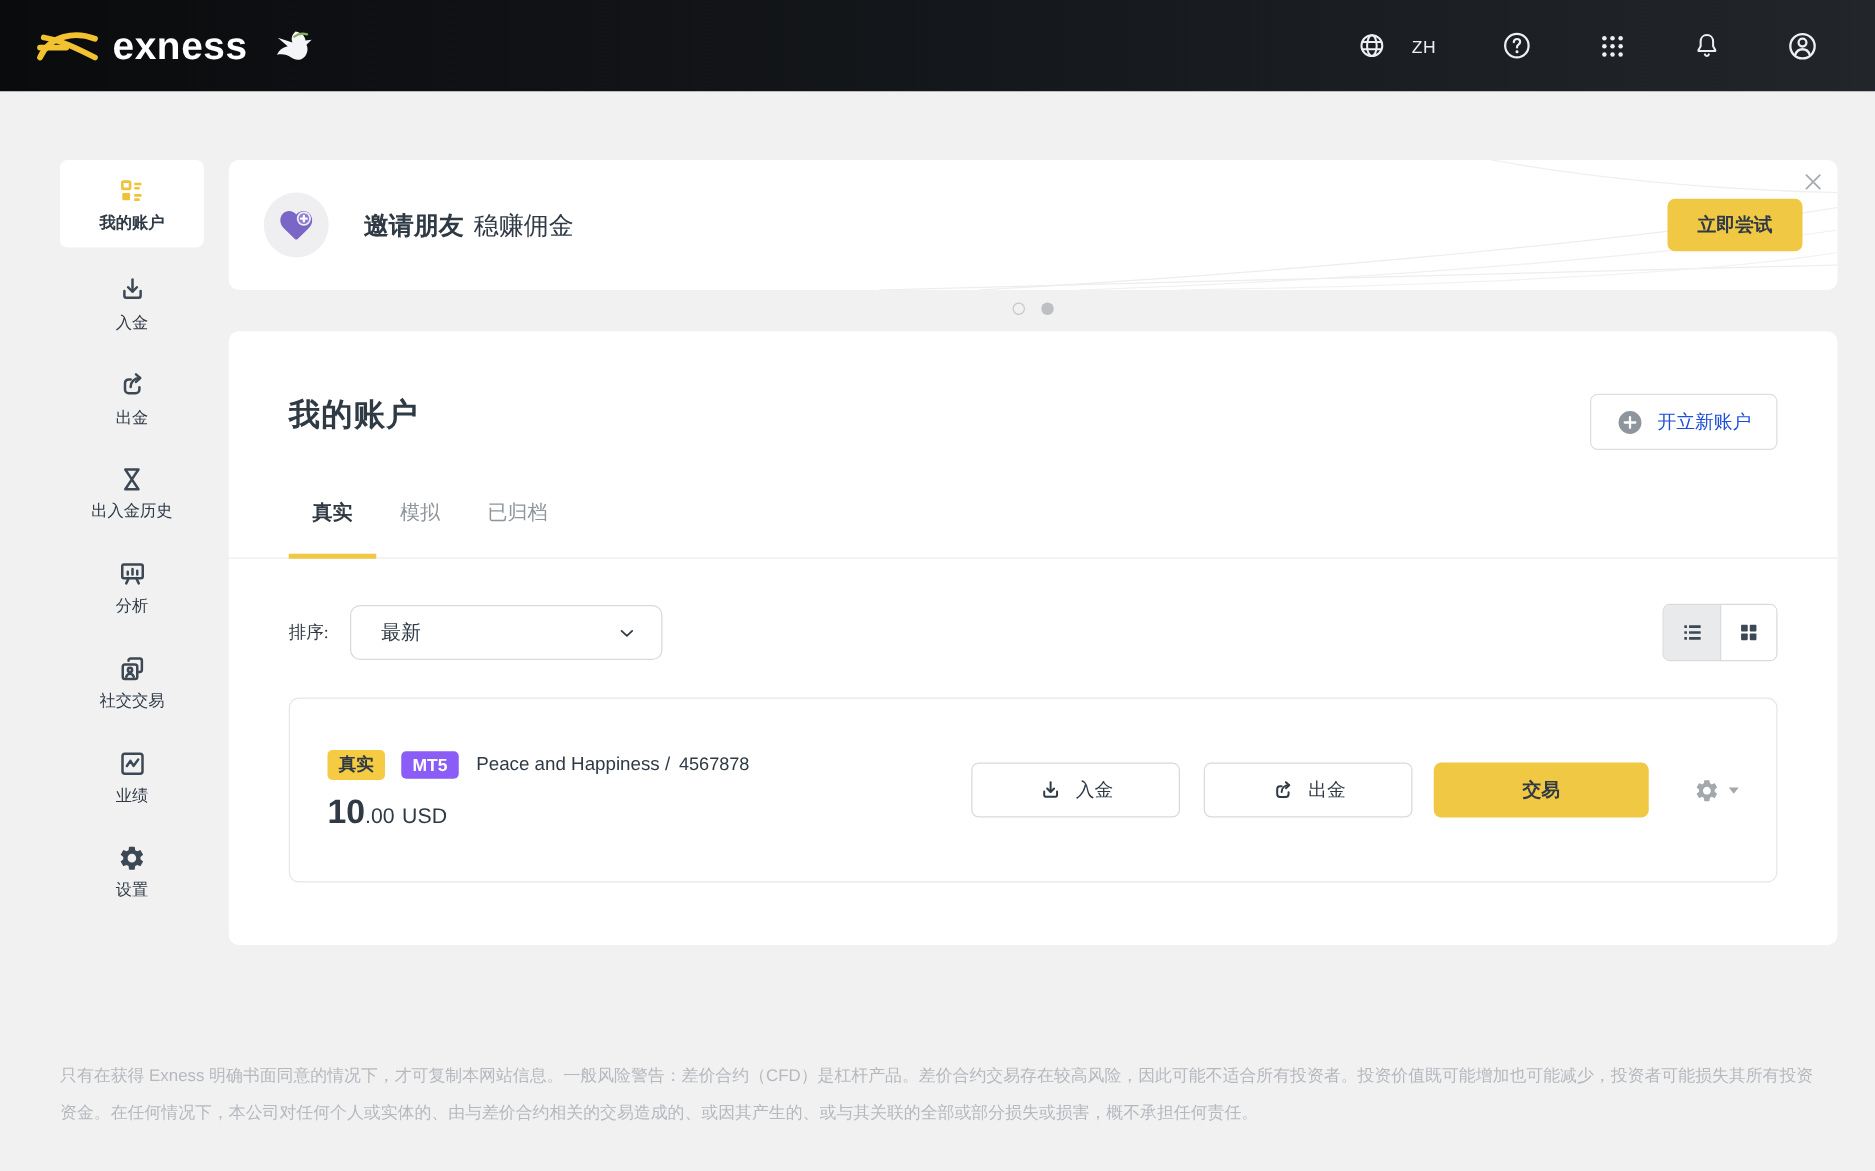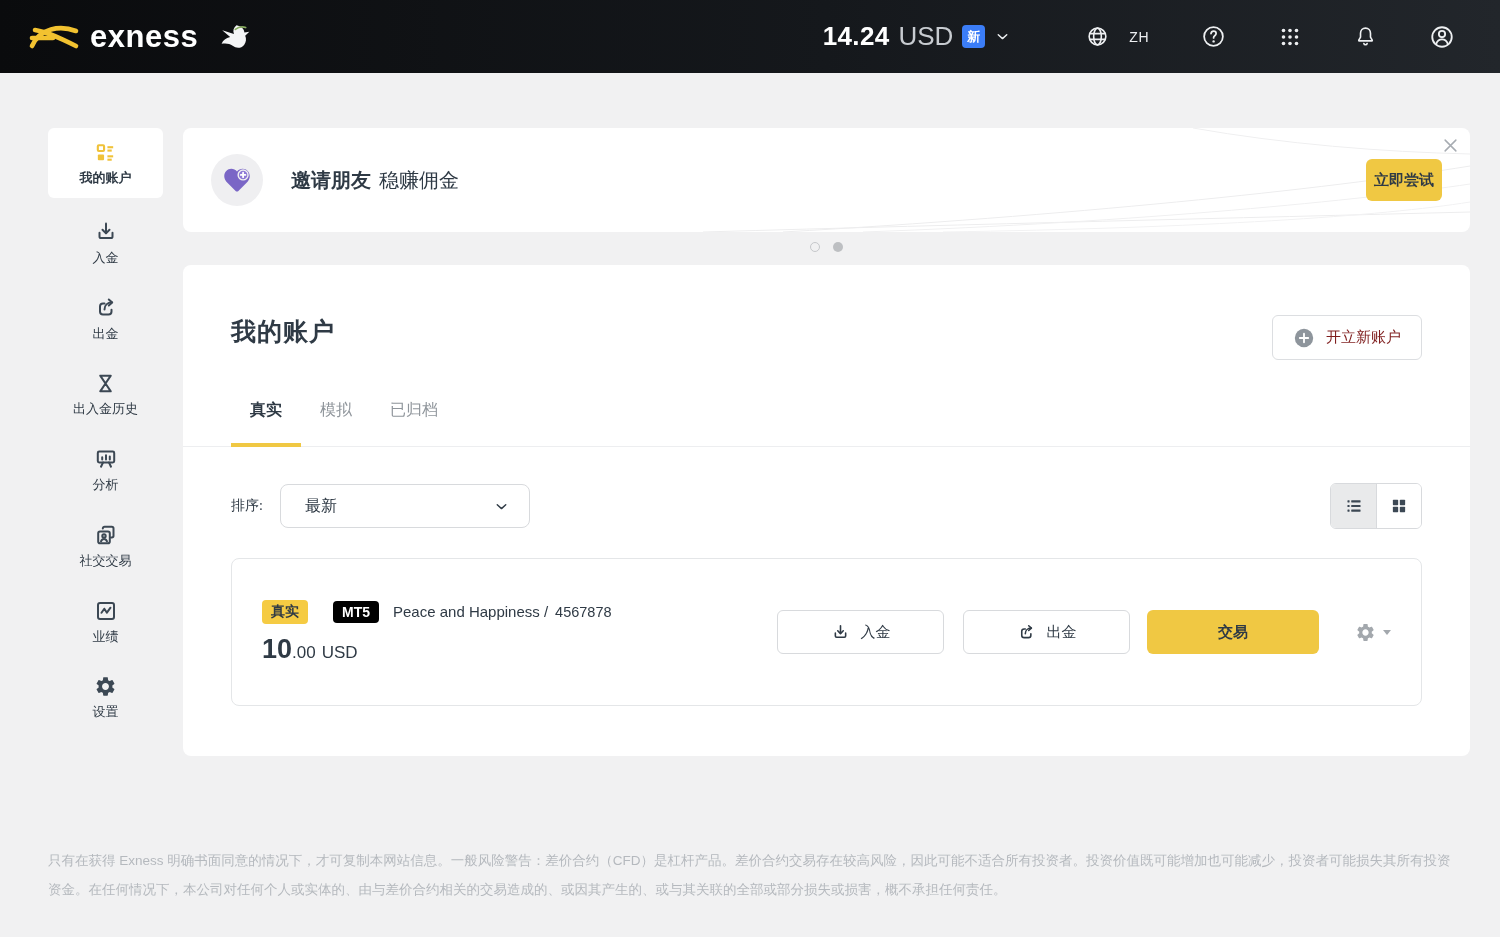--- a/index.html
+++ b/index.html
@@ -161,16 +161,6 @@
   </div>
 
   <div class="header-right">
-    <div class="balance">
-      <span class="balance-amount">14.24</span>
-      <span class="balance-currency">USD</span>
-      <span class="new-badge">新</span>
-      <span style="display:flex;">
-        <svg width="17" height="17" viewBox="0 0 24 24" fill="none">
-            <path d="M6 9.5 12 15l6-5.5" stroke="#EDEFF1" stroke-width="2" stroke-linecap="round" stroke-linejoin="round"></path>
-          </svg>
-      </span>
-    </div>
 
     <div class="lang hicon">
       <span style="display:flex;">

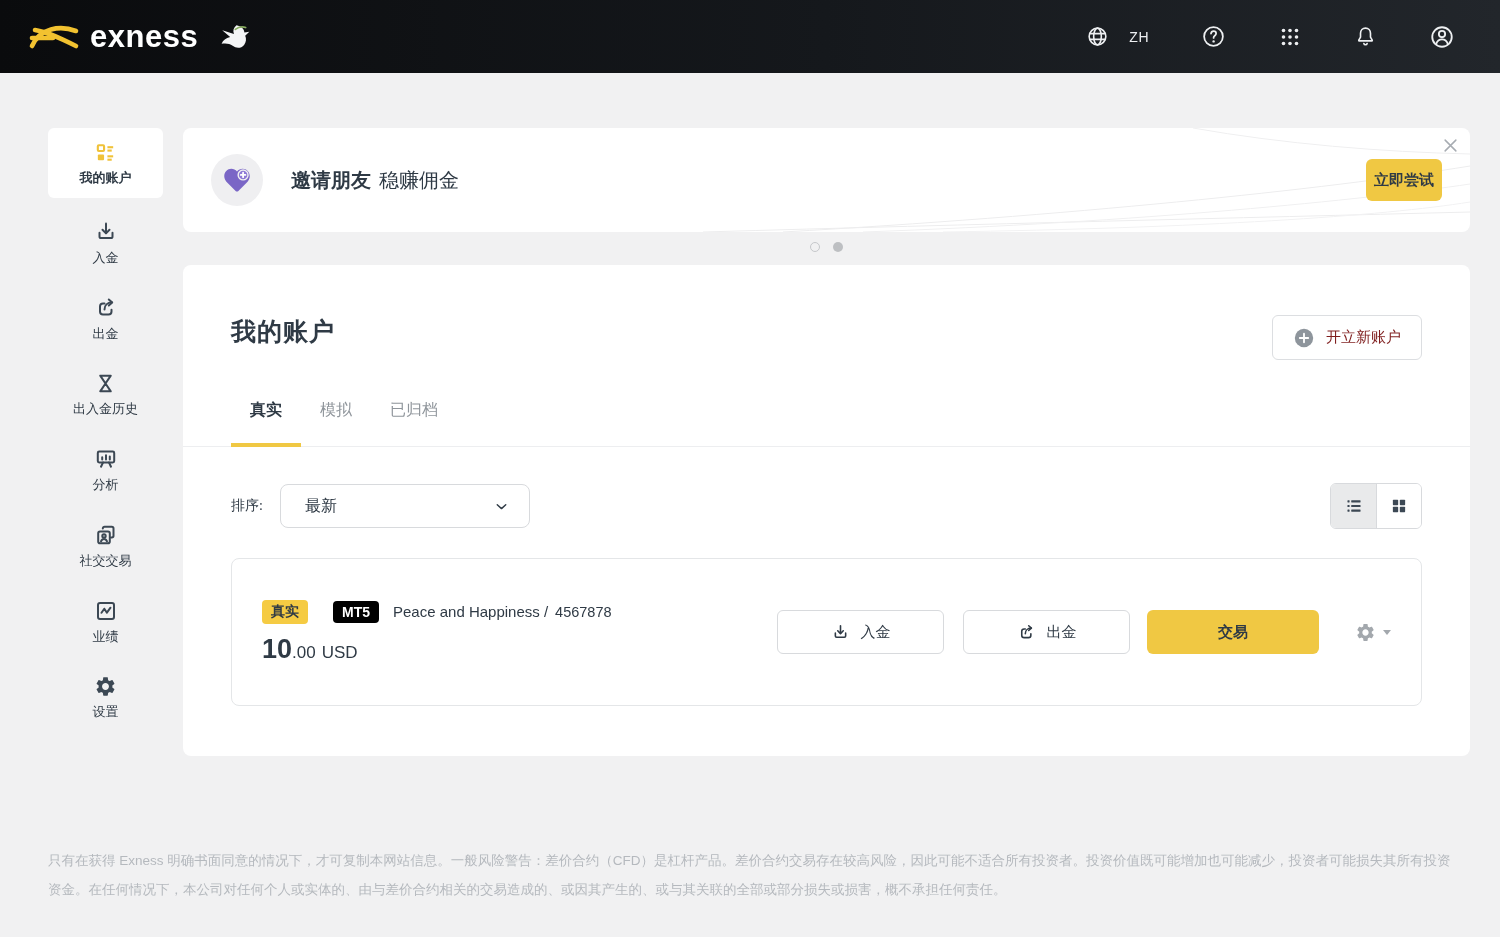--- a/index.html
+++ b/index.html
@@ -65,7 +65,7 @@
   .promo-title .t2{ font-weight:500; margin-left:8px; }
   .try-btn{
     margin-left:auto; background:#F0C843; border:none; border-radius:6px;
-    height:42px; padding:0 8px; font-size:15px; font-weight:600; color:#2F3A45;
+    height:42px; padding:0 24px; font-size:15px; font-weight:600; color:#2F3A45;
     cursor:pointer; position:relative; z-index:1; font-family:inherit;
   }
   .banner-close{

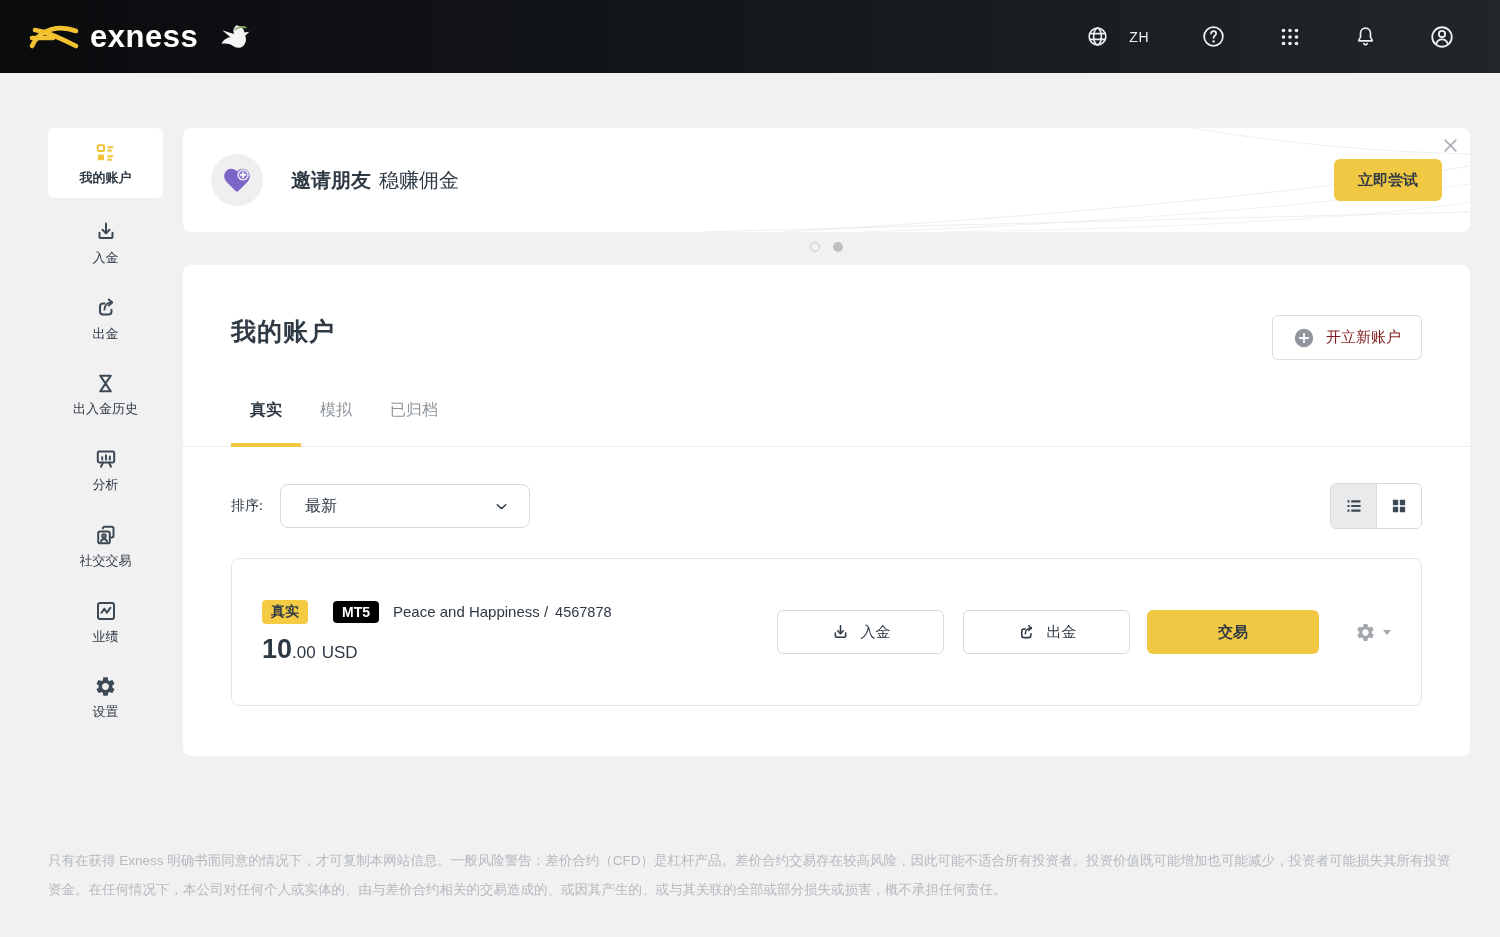--- a/index.html
+++ b/index.html
@@ -84,7 +84,7 @@
   .new-acc-btn{
     display:flex; align-items:center; gap:11px; height:45px; padding:0 20px;
     background:#fff; border:1px solid #DCDEE1; border-radius:6px;
-    font-size:15px; color:#7f1d1d; cursor:pointer; font-family:inherit;
+    font-size:15px; color:#1d4ed8; cursor:pointer; font-family:inherit;
   }
   .tabs{ display:flex; margin:40px -48px 0; padding:0 48px; border-bottom:1px solid #EDEEF0; }
   .tab{ padding:0 19px 25px; font-size:16px; color:#8F959B; position:relative; cursor:pointer; }

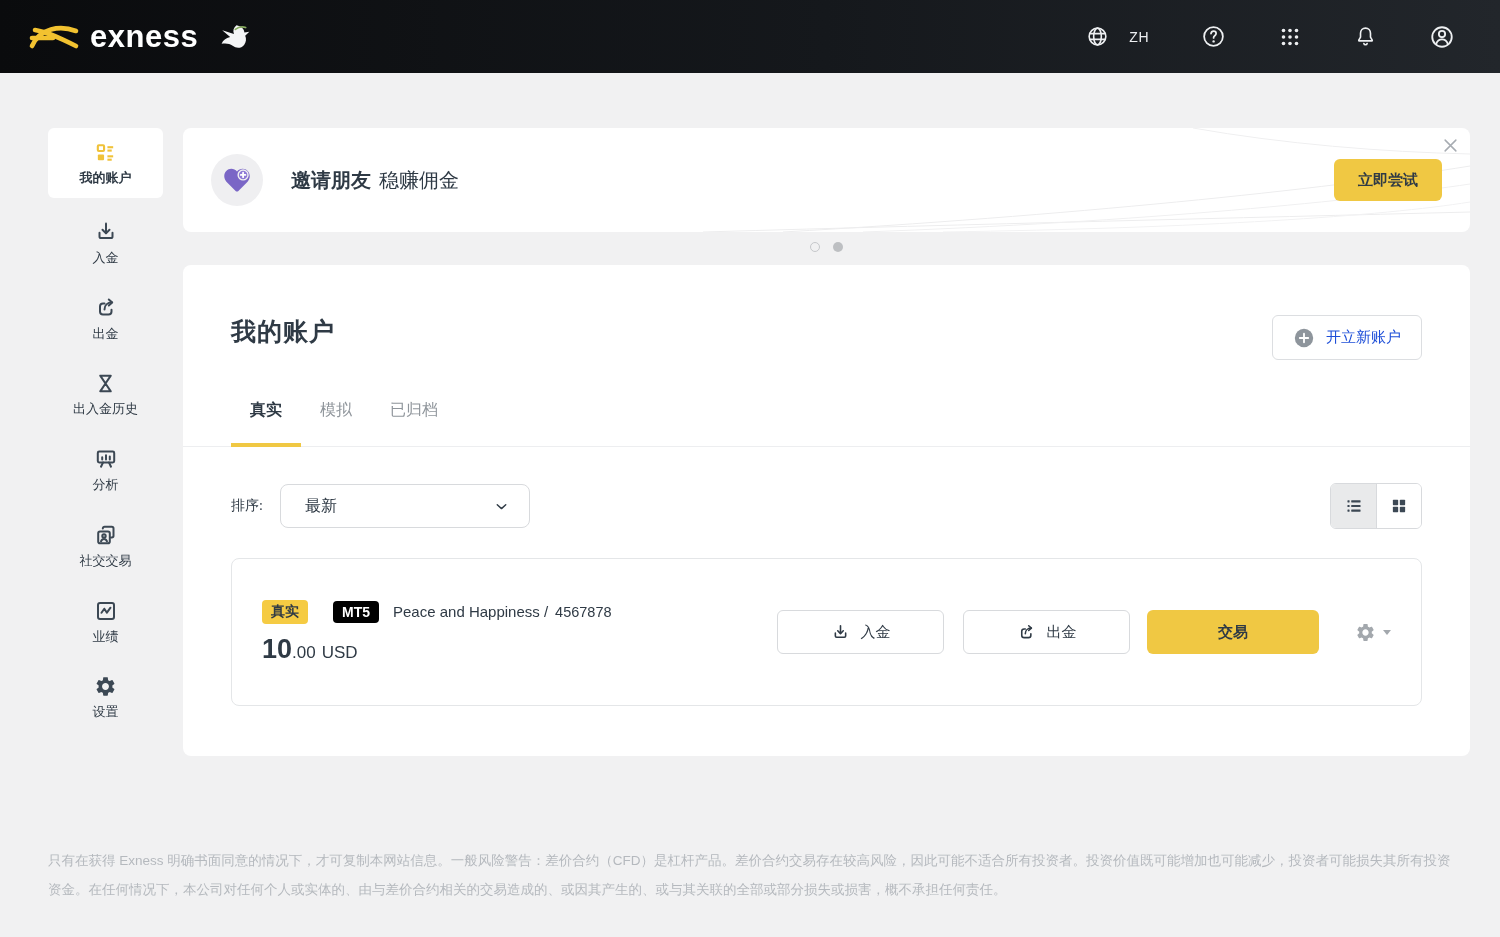--- a/index.html
+++ b/index.html
@@ -113,7 +113,7 @@
   .badge-row{ display:flex; align-items:center; }
   .badge{ font-size:14px; border-radius:4px; padding:3px 9px; }
   .badge.real{ background:#F5CB43; color:#2F3A45; font-weight:700; }
-  .badge.mt5{ background:#000000; color:#fff; font-weight:600; margin-left:25px; }
+  .badge.mt5{ background:#8b5cf6; color:#fff; font-weight:600; margin-left:13px; }
   .acc-name{ font-size:15px; color:#2F3A45; margin-left:14px; }
   .acc-number{ font-size:14.5px; color:#2F3A45; margin-left:7px; }
   .balance-row{ margin-top:10px; }

